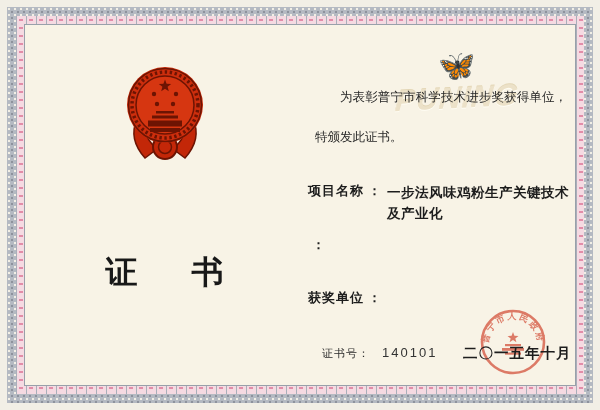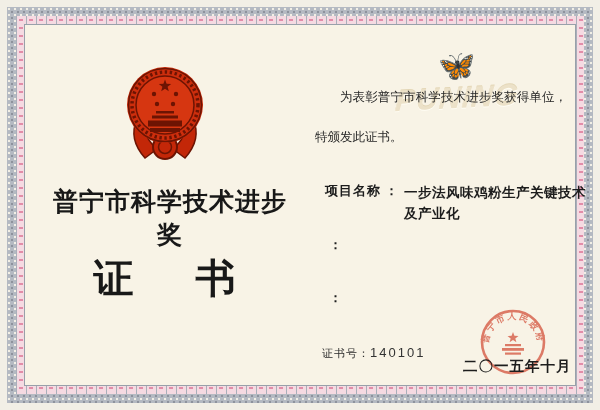--- a/index.html
+++ b/index.html
@@ -112,7 +112,6 @@
           </svg>
         </div>
 
-        <div class="award-title">普宁市科学技术进步奖</div>
         <div class="doc-title">证　书</div>
 
         <div class="intro">为表彰普宁市科学技术进步奖获得单位，特颁发此证书。</div>

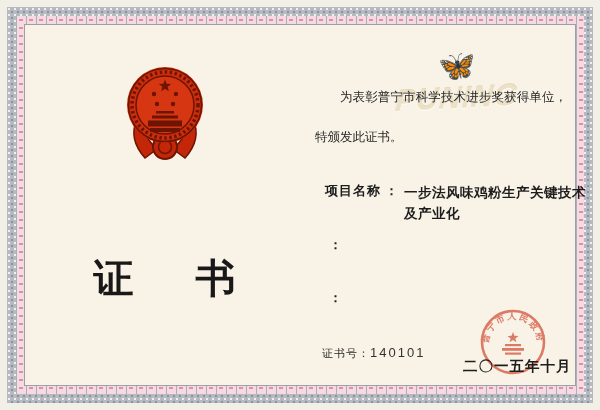--- a/index.html
+++ b/index.html
@@ -59,7 +59,7 @@
     font-size:12.5px; font-weight:400; color:#262626;
     line-height:40px; text-indent:2em; text-align:justify;
   }
-  .field-row { position:absolute; left:300px; display:flex; align-items:flex-start; }
+  .field-row { position:absolute; left:283px; display:flex; align-items:flex-start; }
   .field-label { font-size:13px; font-weight:700; color:#1d1d1d; letter-spacing:1px; white-space:nowrap; }
   .field-colon { font-size:13px; font-weight:700; color:#1d1d1d; margin:0 6px 0 4px; }
   .field-value { font-size:13.5px; font-weight:700; color:#1d1d1d; width:195px; line-height:21px; letter-spacing:0.5px; }

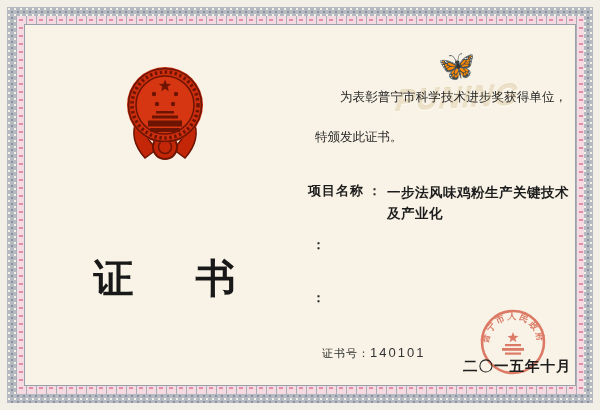--- a/index.html
+++ b/index.html
@@ -50,7 +50,7 @@
   }
   .doc-title {
     position:absolute; left:16px; top:226px; width:258px;
-    text-align:center; font-size:40px; font-weight:800; color:#181818; letter-spacing:11px;
+    text-align:center; font-size:32px; font-weight:800; color:#181818; letter-spacing:11px;
   }
 
   

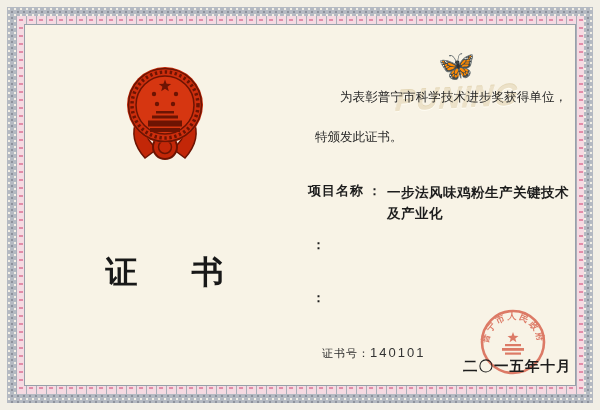--- a/index.html
+++ b/index.html
@@ -125,6 +125,7 @@
           <span class="field-colon">：</span>
         </div>
         <div class="field-row row-3">
+          <span class="field-label">获奖单位</span>
           <span class="field-colon">：</span>
         </div>
 

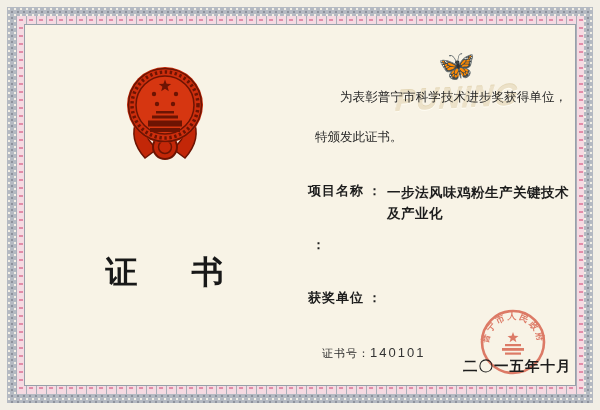--- a/index.html
+++ b/index.html
@@ -69,7 +69,7 @@
 
   .certno { position:absolute; left:297px; top:320px; display:flex; align-items:baseline; }
   .certno-label { font-size:11px; font-weight:400; color:#2a2a2a; letter-spacing:1px; }
-  .certno-value { font-size:13px; color:#333; letter-spacing:2px; }
+  .certno-value { font-size:13px; color:#333; letter-spacing:2px; margin-left:12px; }
 
   .issue-date {
     position:absolute; left:438px; top:319px; z-index:3;

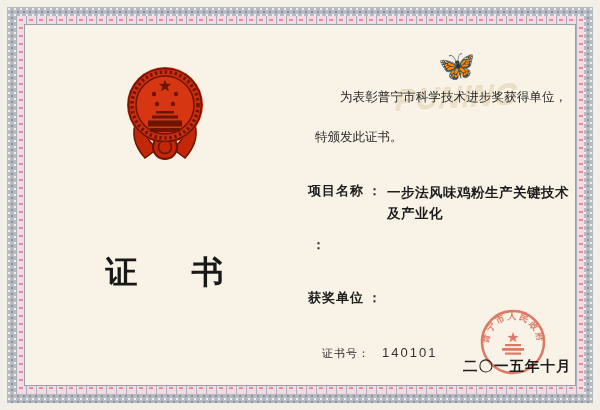--- a/index.html
+++ b/index.html
@@ -73,7 +73,7 @@
 
   .issue-date {
     position:absolute; left:438px; top:319px; z-index:3;
-    font-size:14.5px; font-weight:700; color:#1d1d1d; letter-spacing:1px; white-space:nowrap;margin-top:13px;
+    font-size:14.5px; font-weight:700; color:#1d1d1d; letter-spacing:1px; white-space:nowrap;
   }
   .seal { position:absolute; left:452px; top:281px; z-index:2; opacity:0.88; }
 </style>

